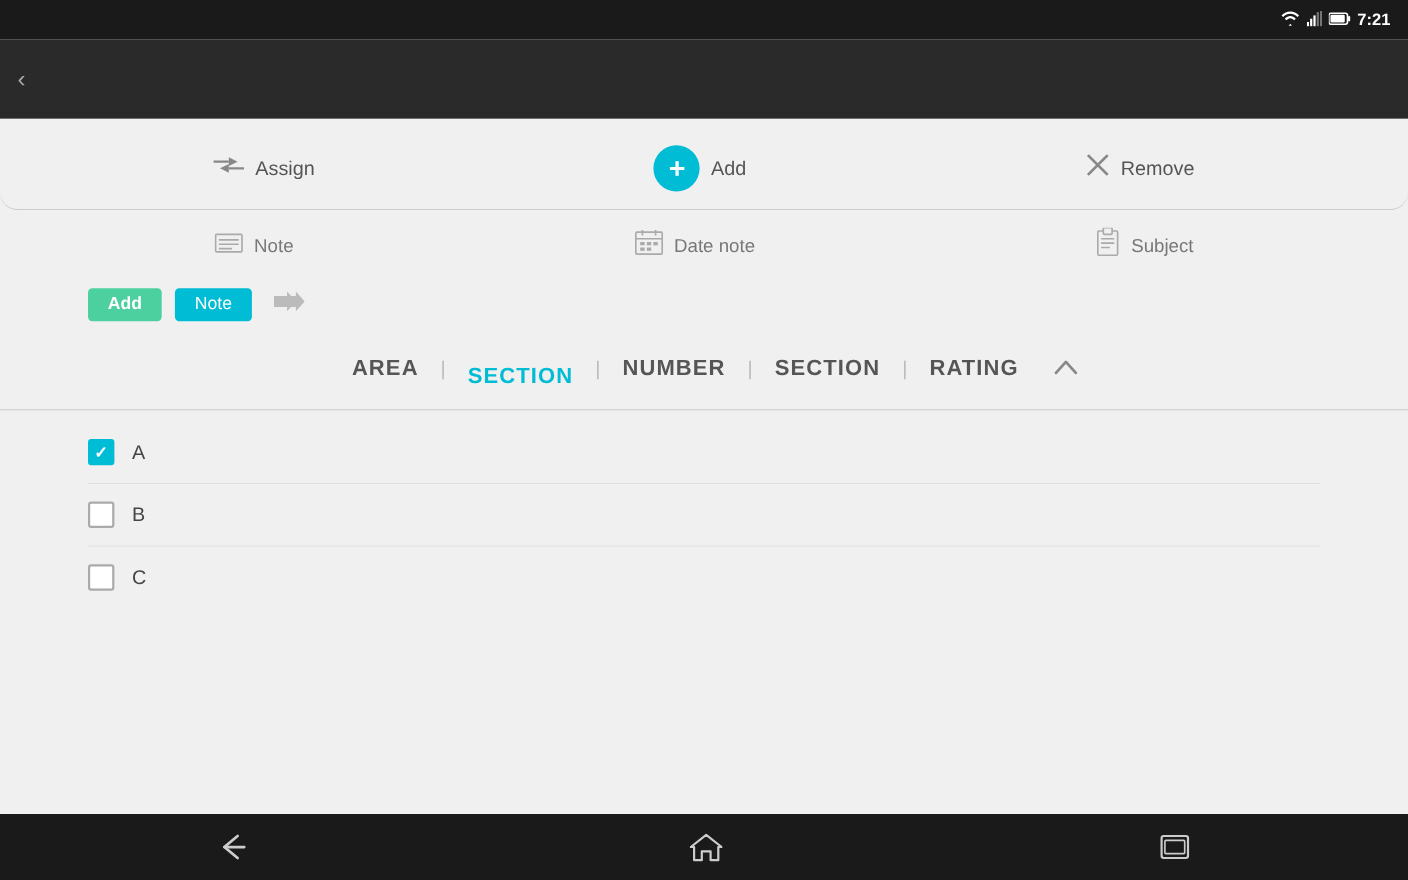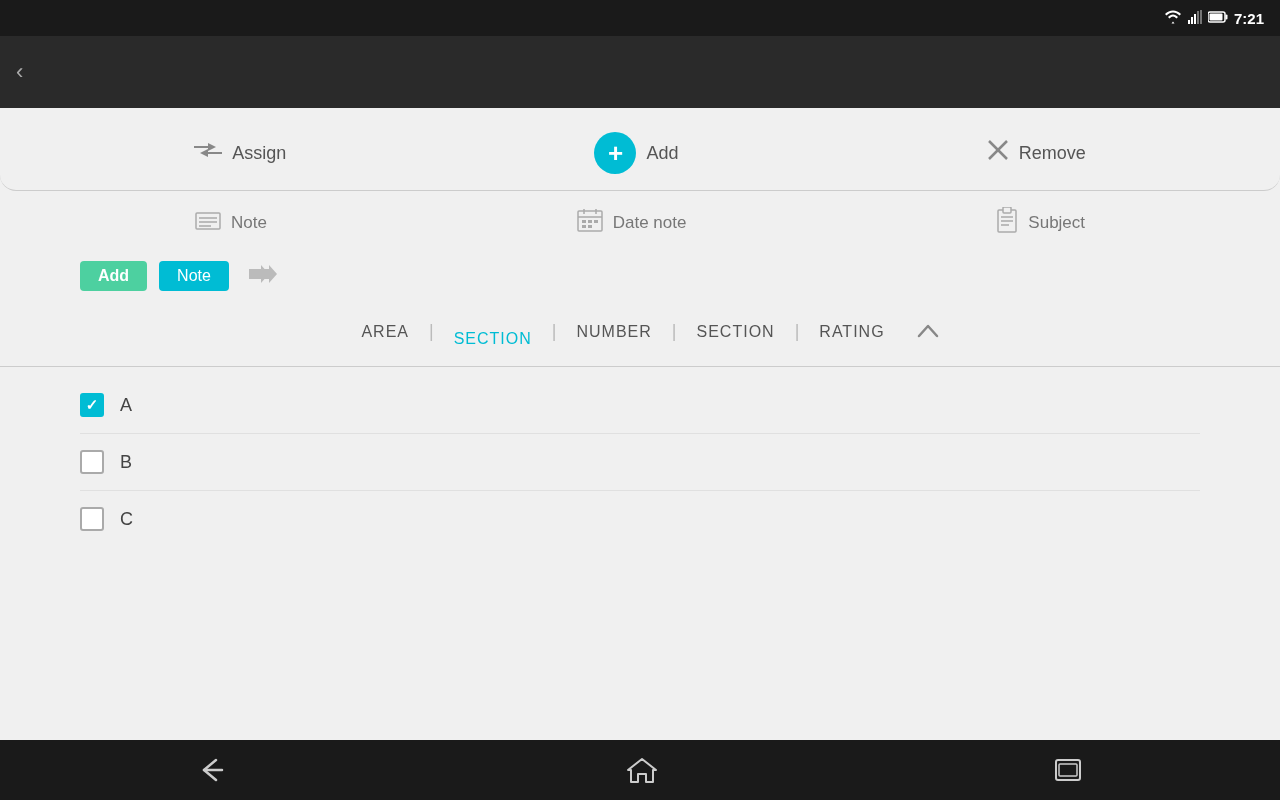--- a/index.html
+++ b/index.html
@@ -183,8 +183,8 @@
     }
     .filter-tab {
       padding: 8px 20px;
-      font-size: 16px;
-      font-weight: normal;
+      font-size: 20px;
+      font-weight: bold;
       color: #555;
       cursor: pointer;
       letter-spacing: 1px;

